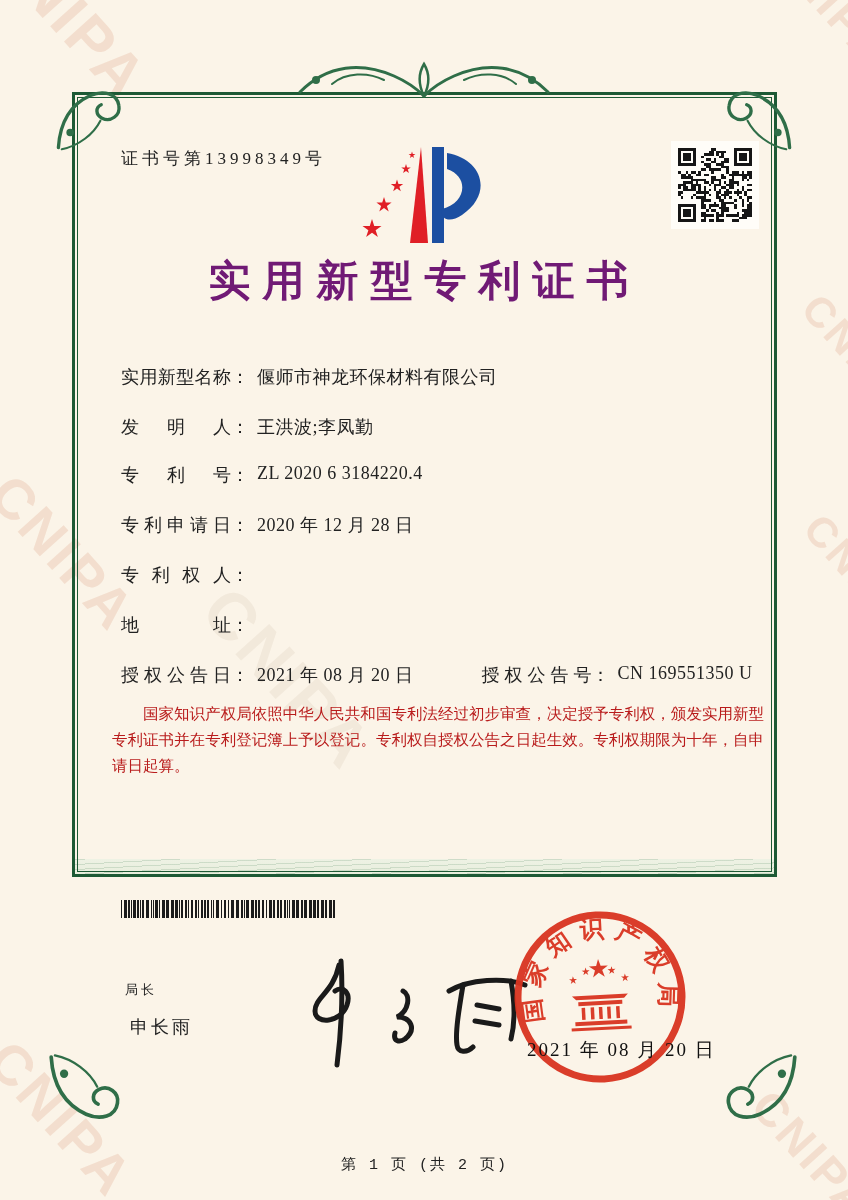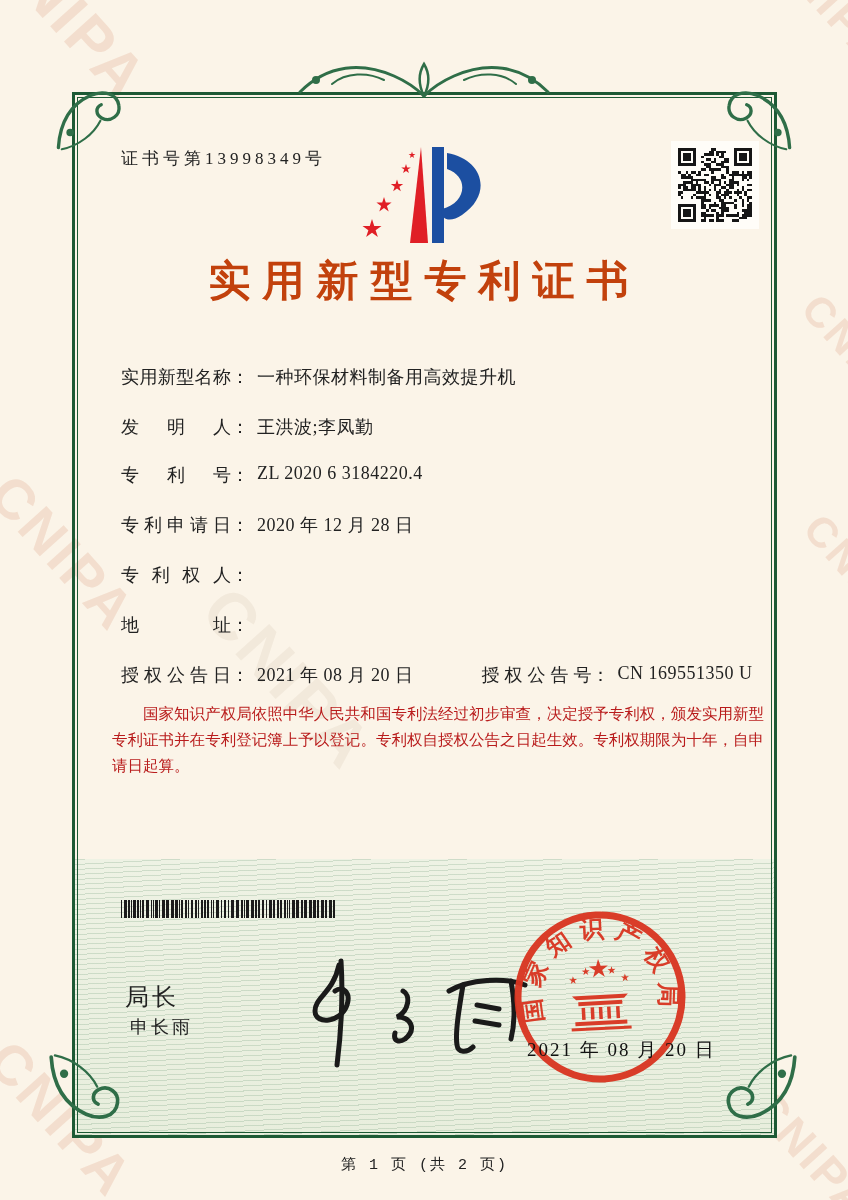--- a/index.html
+++ b/index.html
@@ -16,7 +16,7 @@
   }
   
   .frame {
-    position:absolute; left:72px; top:92px; width:705px; height:1046px;
+    position:absolute; left:72px; top:92px; width:705px; height:785px;
     border:3px solid #1d5a35; z-index:1;
   }
   .frame::after { content:""; position:absolute; inset:2px; border:1px solid #1d5a35; pointer-events:none; }

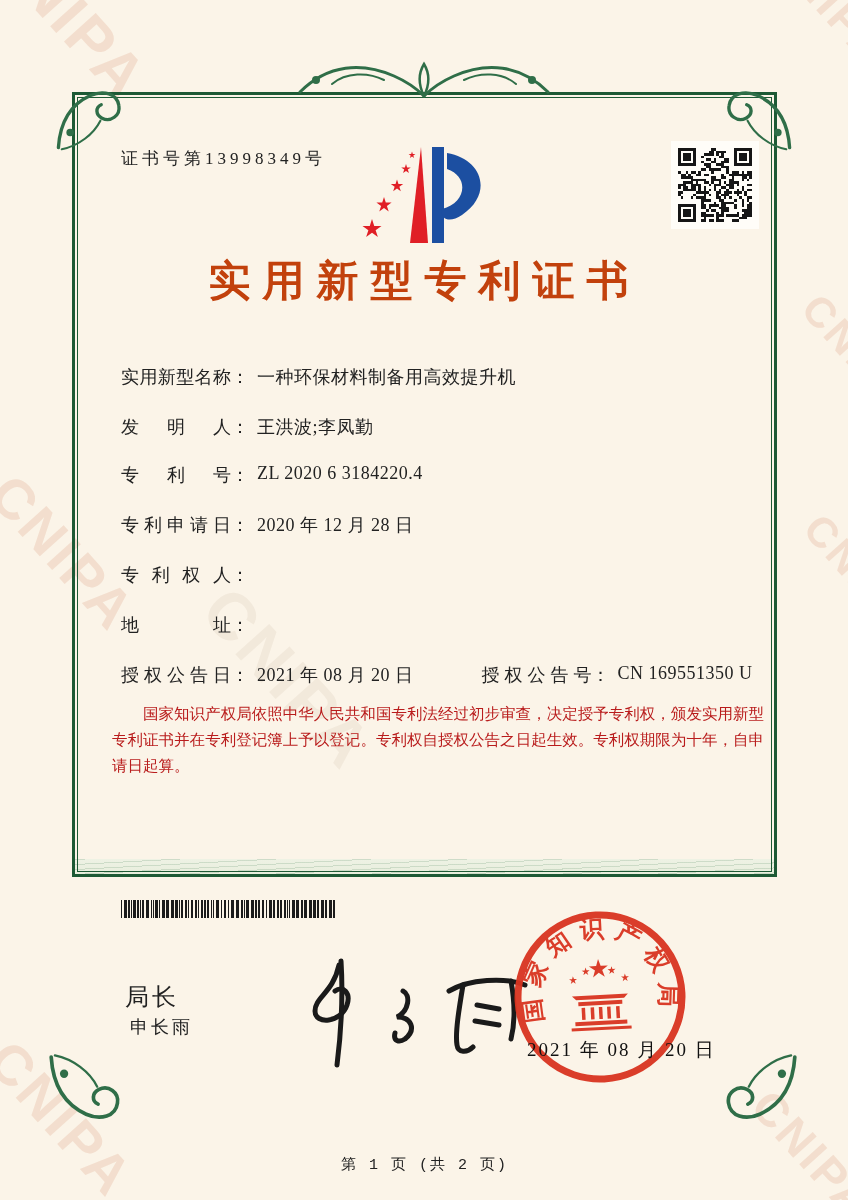--- a/index.html
+++ b/index.html
@@ -35,7 +35,7 @@
   }
   .doc-title {
     position:absolute; left:0; top:158px; width:100%; text-align:center;
-    font-size:42px; font-weight:bold; letter-spacing:12px; color:#c2410c; z-index:2;
+    font-size:42px; font-weight:bold; letter-spacing:12px; color:#701a75; z-index:2;
   }
   .f-row { position:absolute; left:46px; display:flex; font-size:18px; z-index:2; white-space:nowrap; }
   .f-row .flabel { display:inline-flex; justify-content:space-between; width:110px; color:#222; }

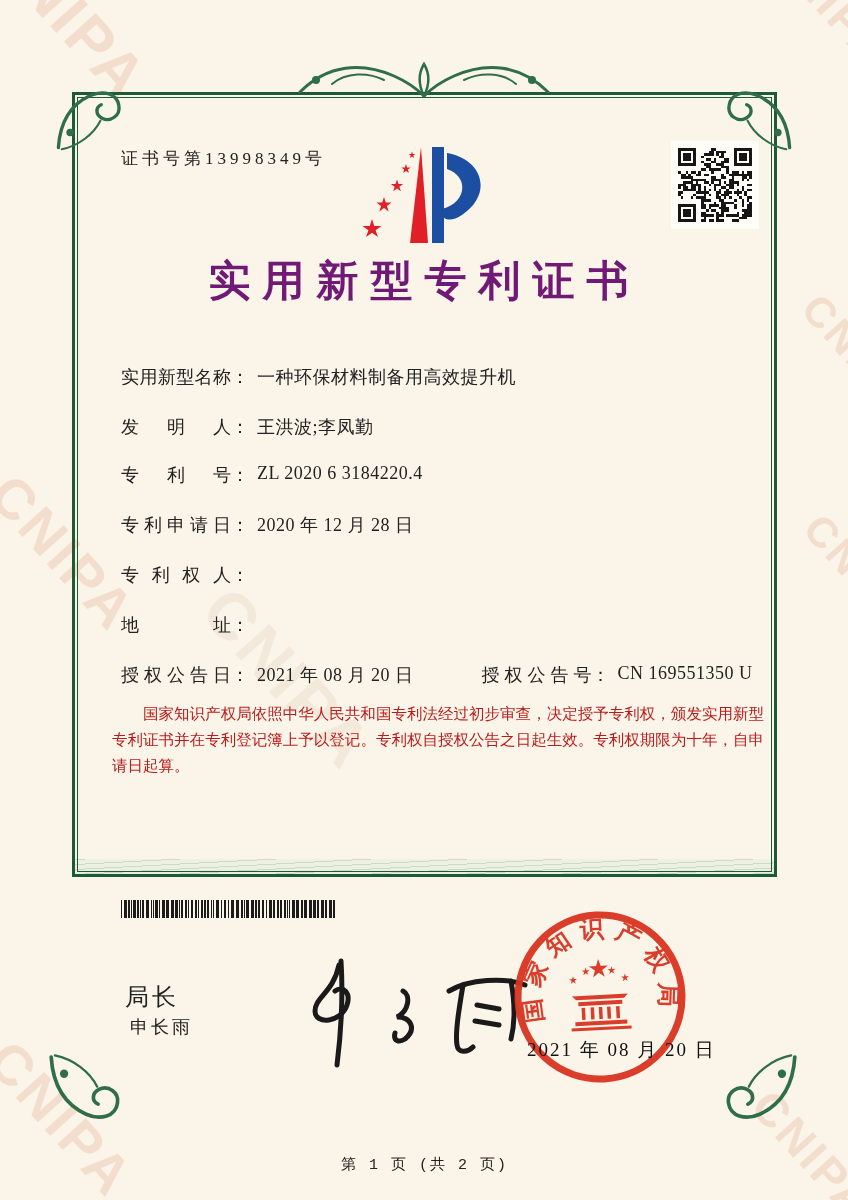--- a/index.html
+++ b/index.html
@@ -132,7 +132,7 @@
           <span>称</span>
         </span>
         <span class="fcolon">：</span>
-      <span class="fvalue">一种环保材料制备用高效提升机</span>
+      <span class="fvalue">偃师市神龙环保材料有限公司</span>
     </div>
     <div class="f-row" style="top:320px;">
       <span class="flabel js-justify">

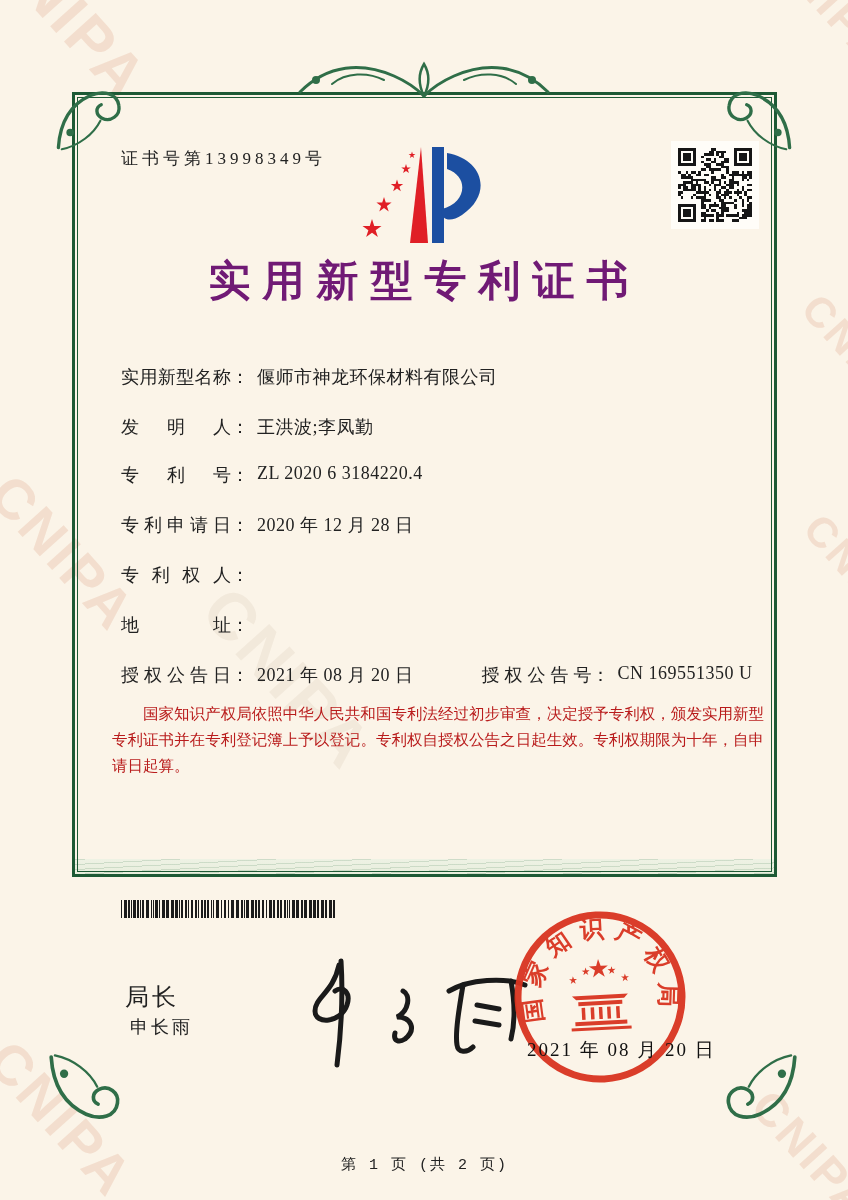--- a/index.html
+++ b/index.html
@@ -48,7 +48,7 @@
   }
   .body-text p { text-indent:2em; }
   .barcode { position:absolute; left:46px; top:805px; width:218px; height:18px; z-index:2; }
-  .officer-title { position:absolute; left:50px; top:886px; font-size:24px; letter-spacing:3px; z-index:2;
+  .officer-title { position:absolute; left:50px; top:886px; font-size:13px; letter-spacing:3px; z-index:2;
     font-family:"Liberation Sans","DejaVu Sans",sans-serif; }
   .officer-name { position:absolute; left:55px; top:920px; font-size:18px; letter-spacing:3px; z-index:2;
     font-family:Liberation Sans, sans-serif; }

